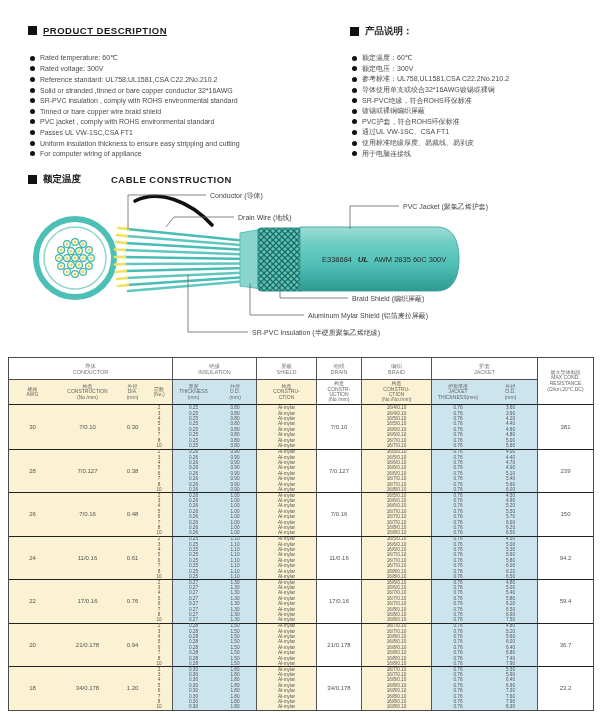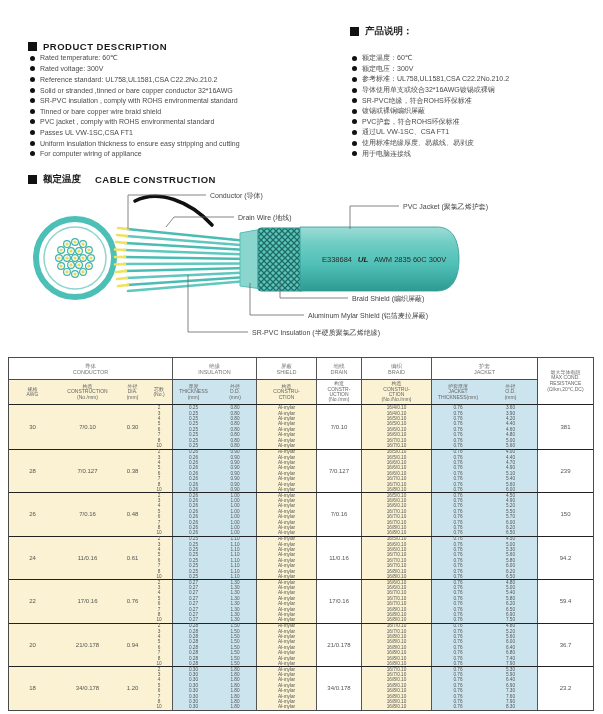--- a/index.html
+++ b/index.html
@@ -48,7 +48,7 @@
 </head>
 <body>
 
-<div class="abs sec-title" style="left:28px;top:41px;">
+<div class="abs sec-title" style="left:28px;top:25px;text-decoration:underline;">
   <span class="sq"></span>
   <span class="en">PRODUCT DESCRIPTION</span>
 </div>

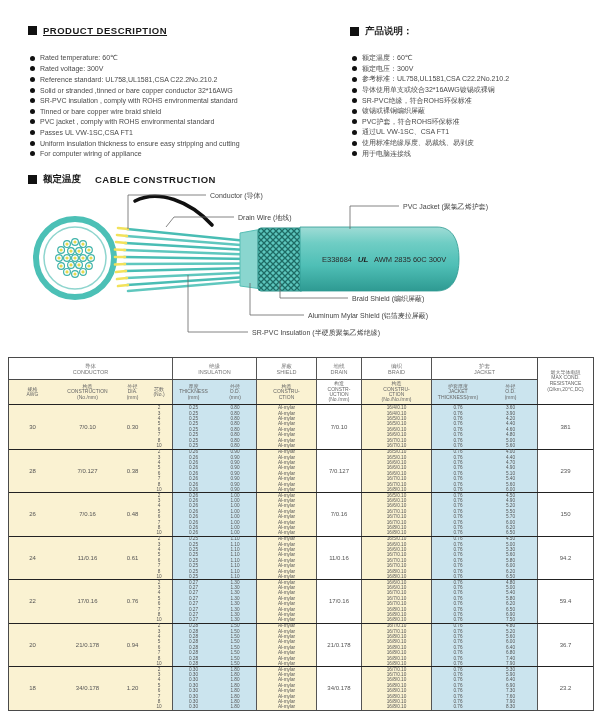--- a/index.html
+++ b/index.html
@@ -145,7 +145,7 @@
 <div class="abs sec-title" style="left:28px;top:173px;">
   <span class="sq"></span>
   <span>额定温度</span>
-  <span class="en" style="margin-left:8px;">CABLE CONSTRUCTION</span>
+  <span class="en" style="margin-left:24px;">CABLE CONSTRUCTION</span>
 </div>
 
 <svg class="abs" style="left:0;top:183px;" width="603" height="172" viewBox="0 0 603 172">

